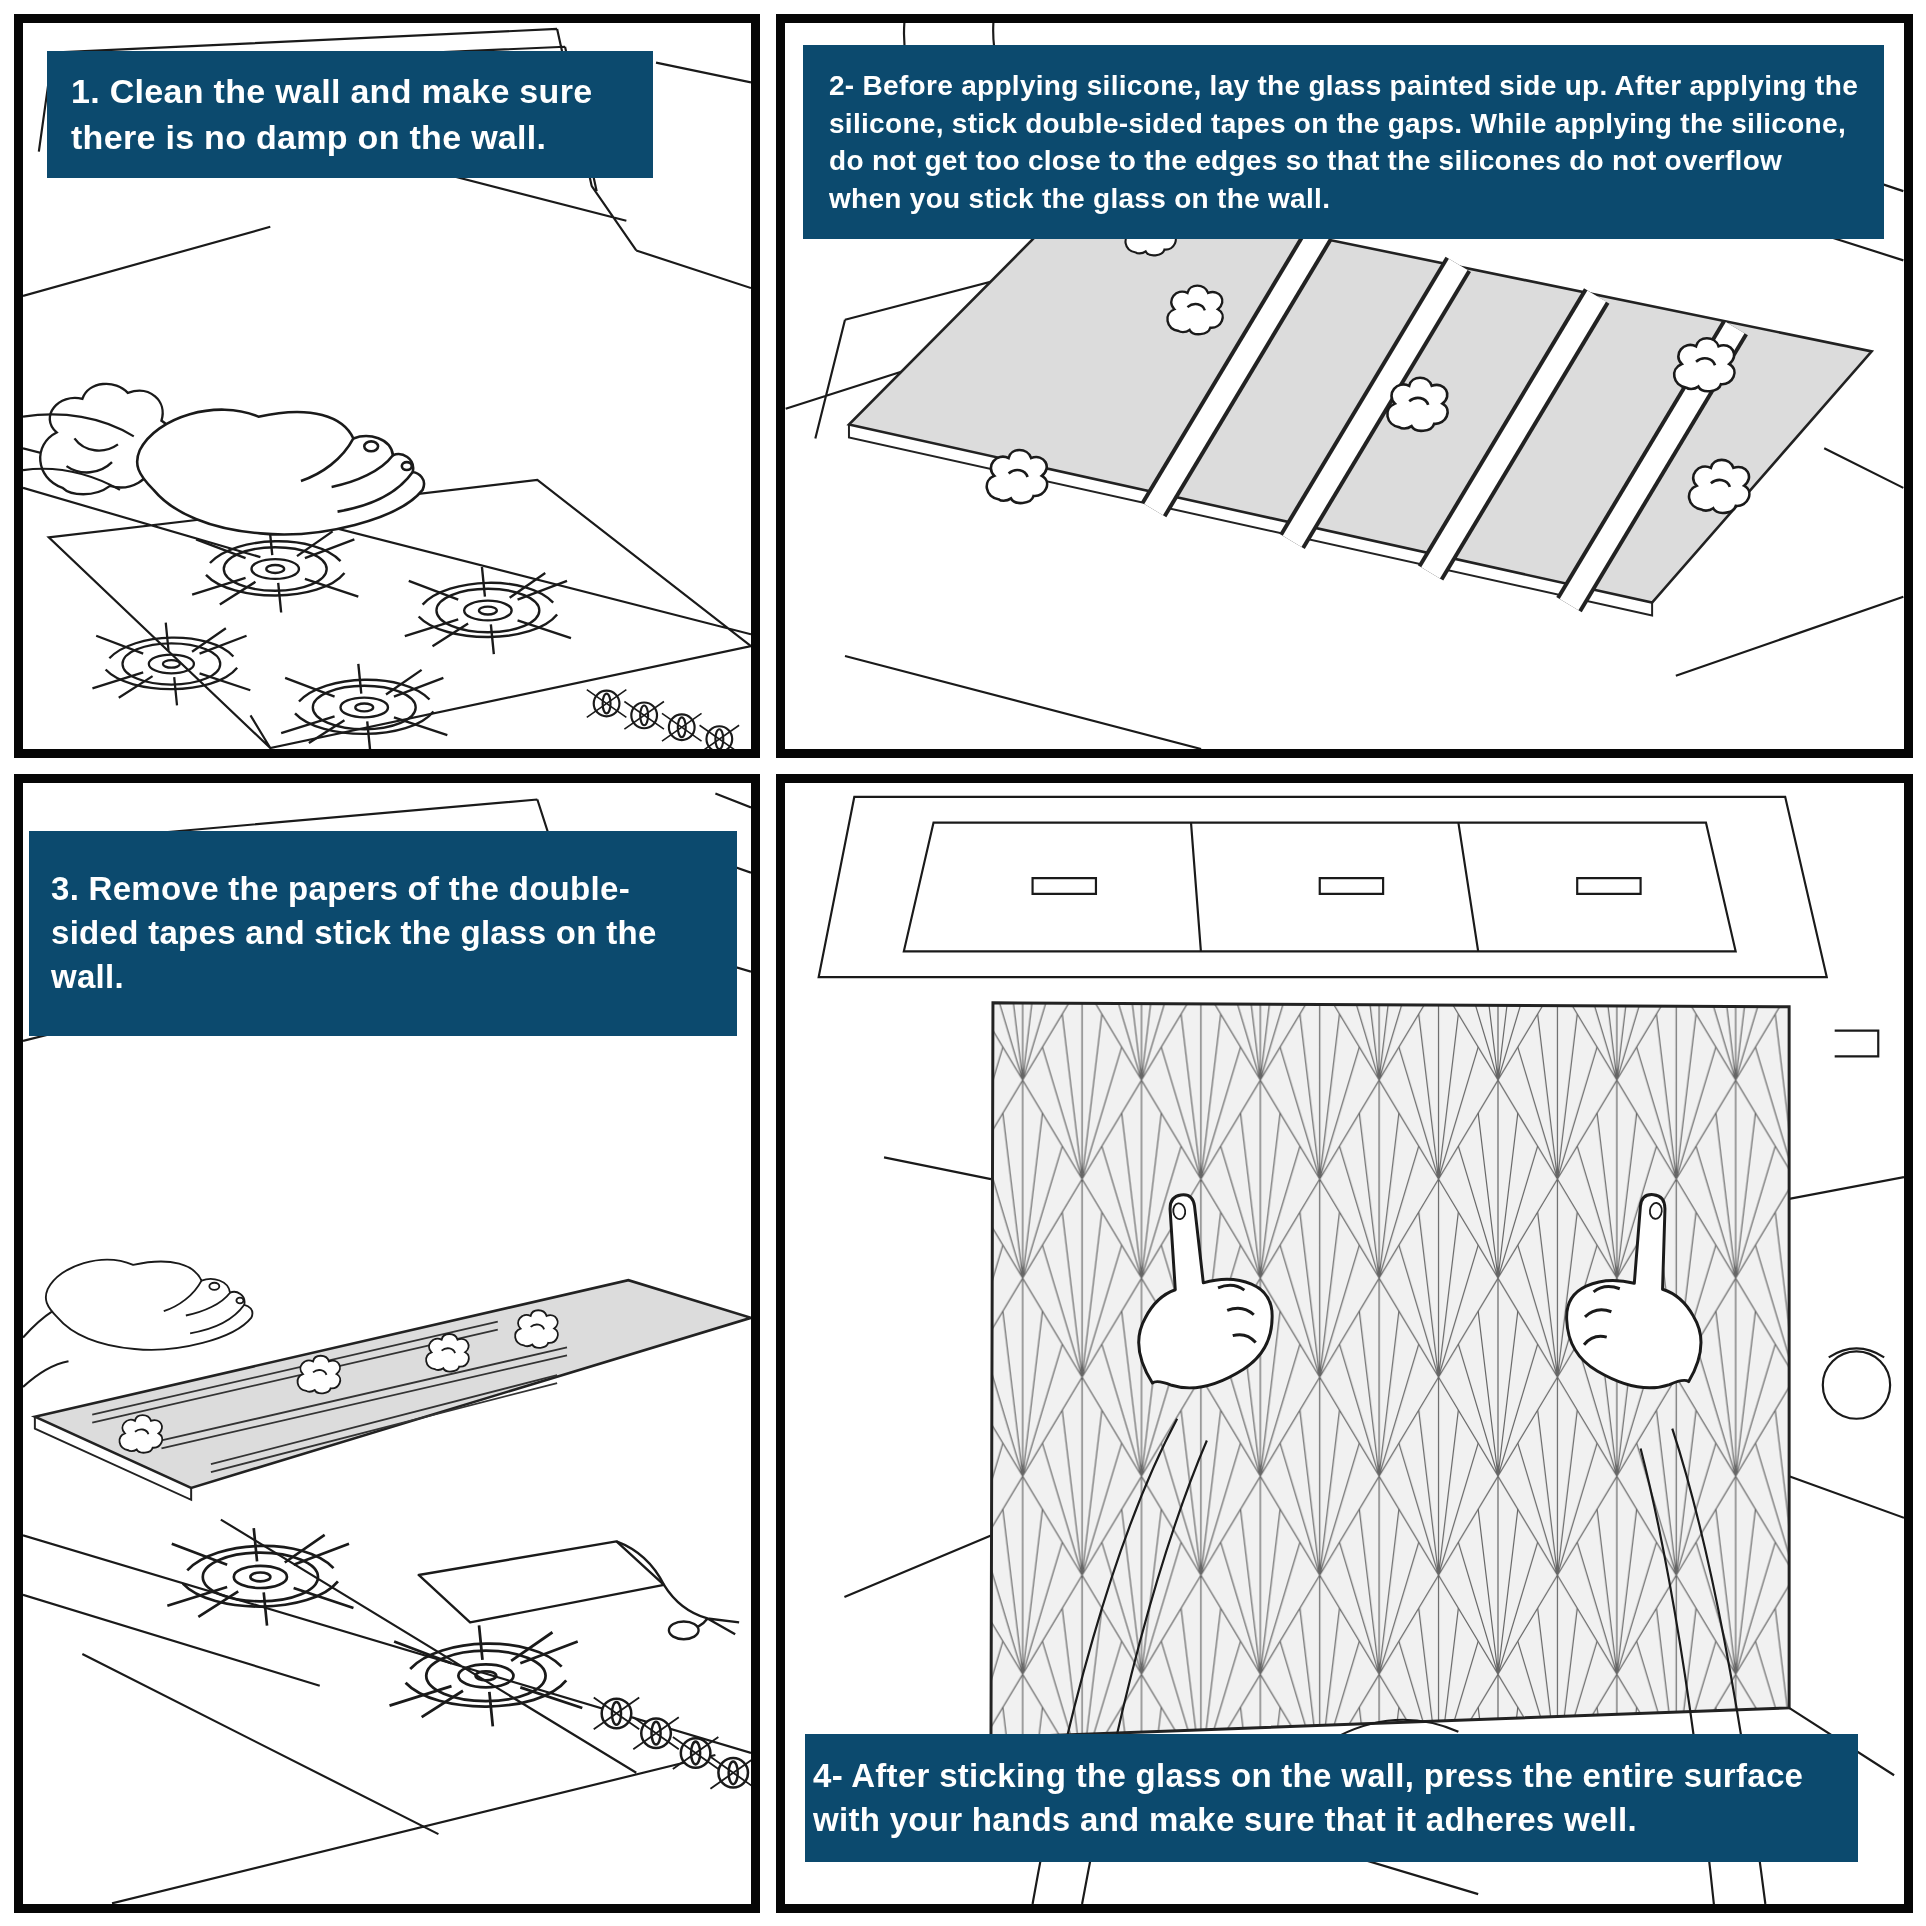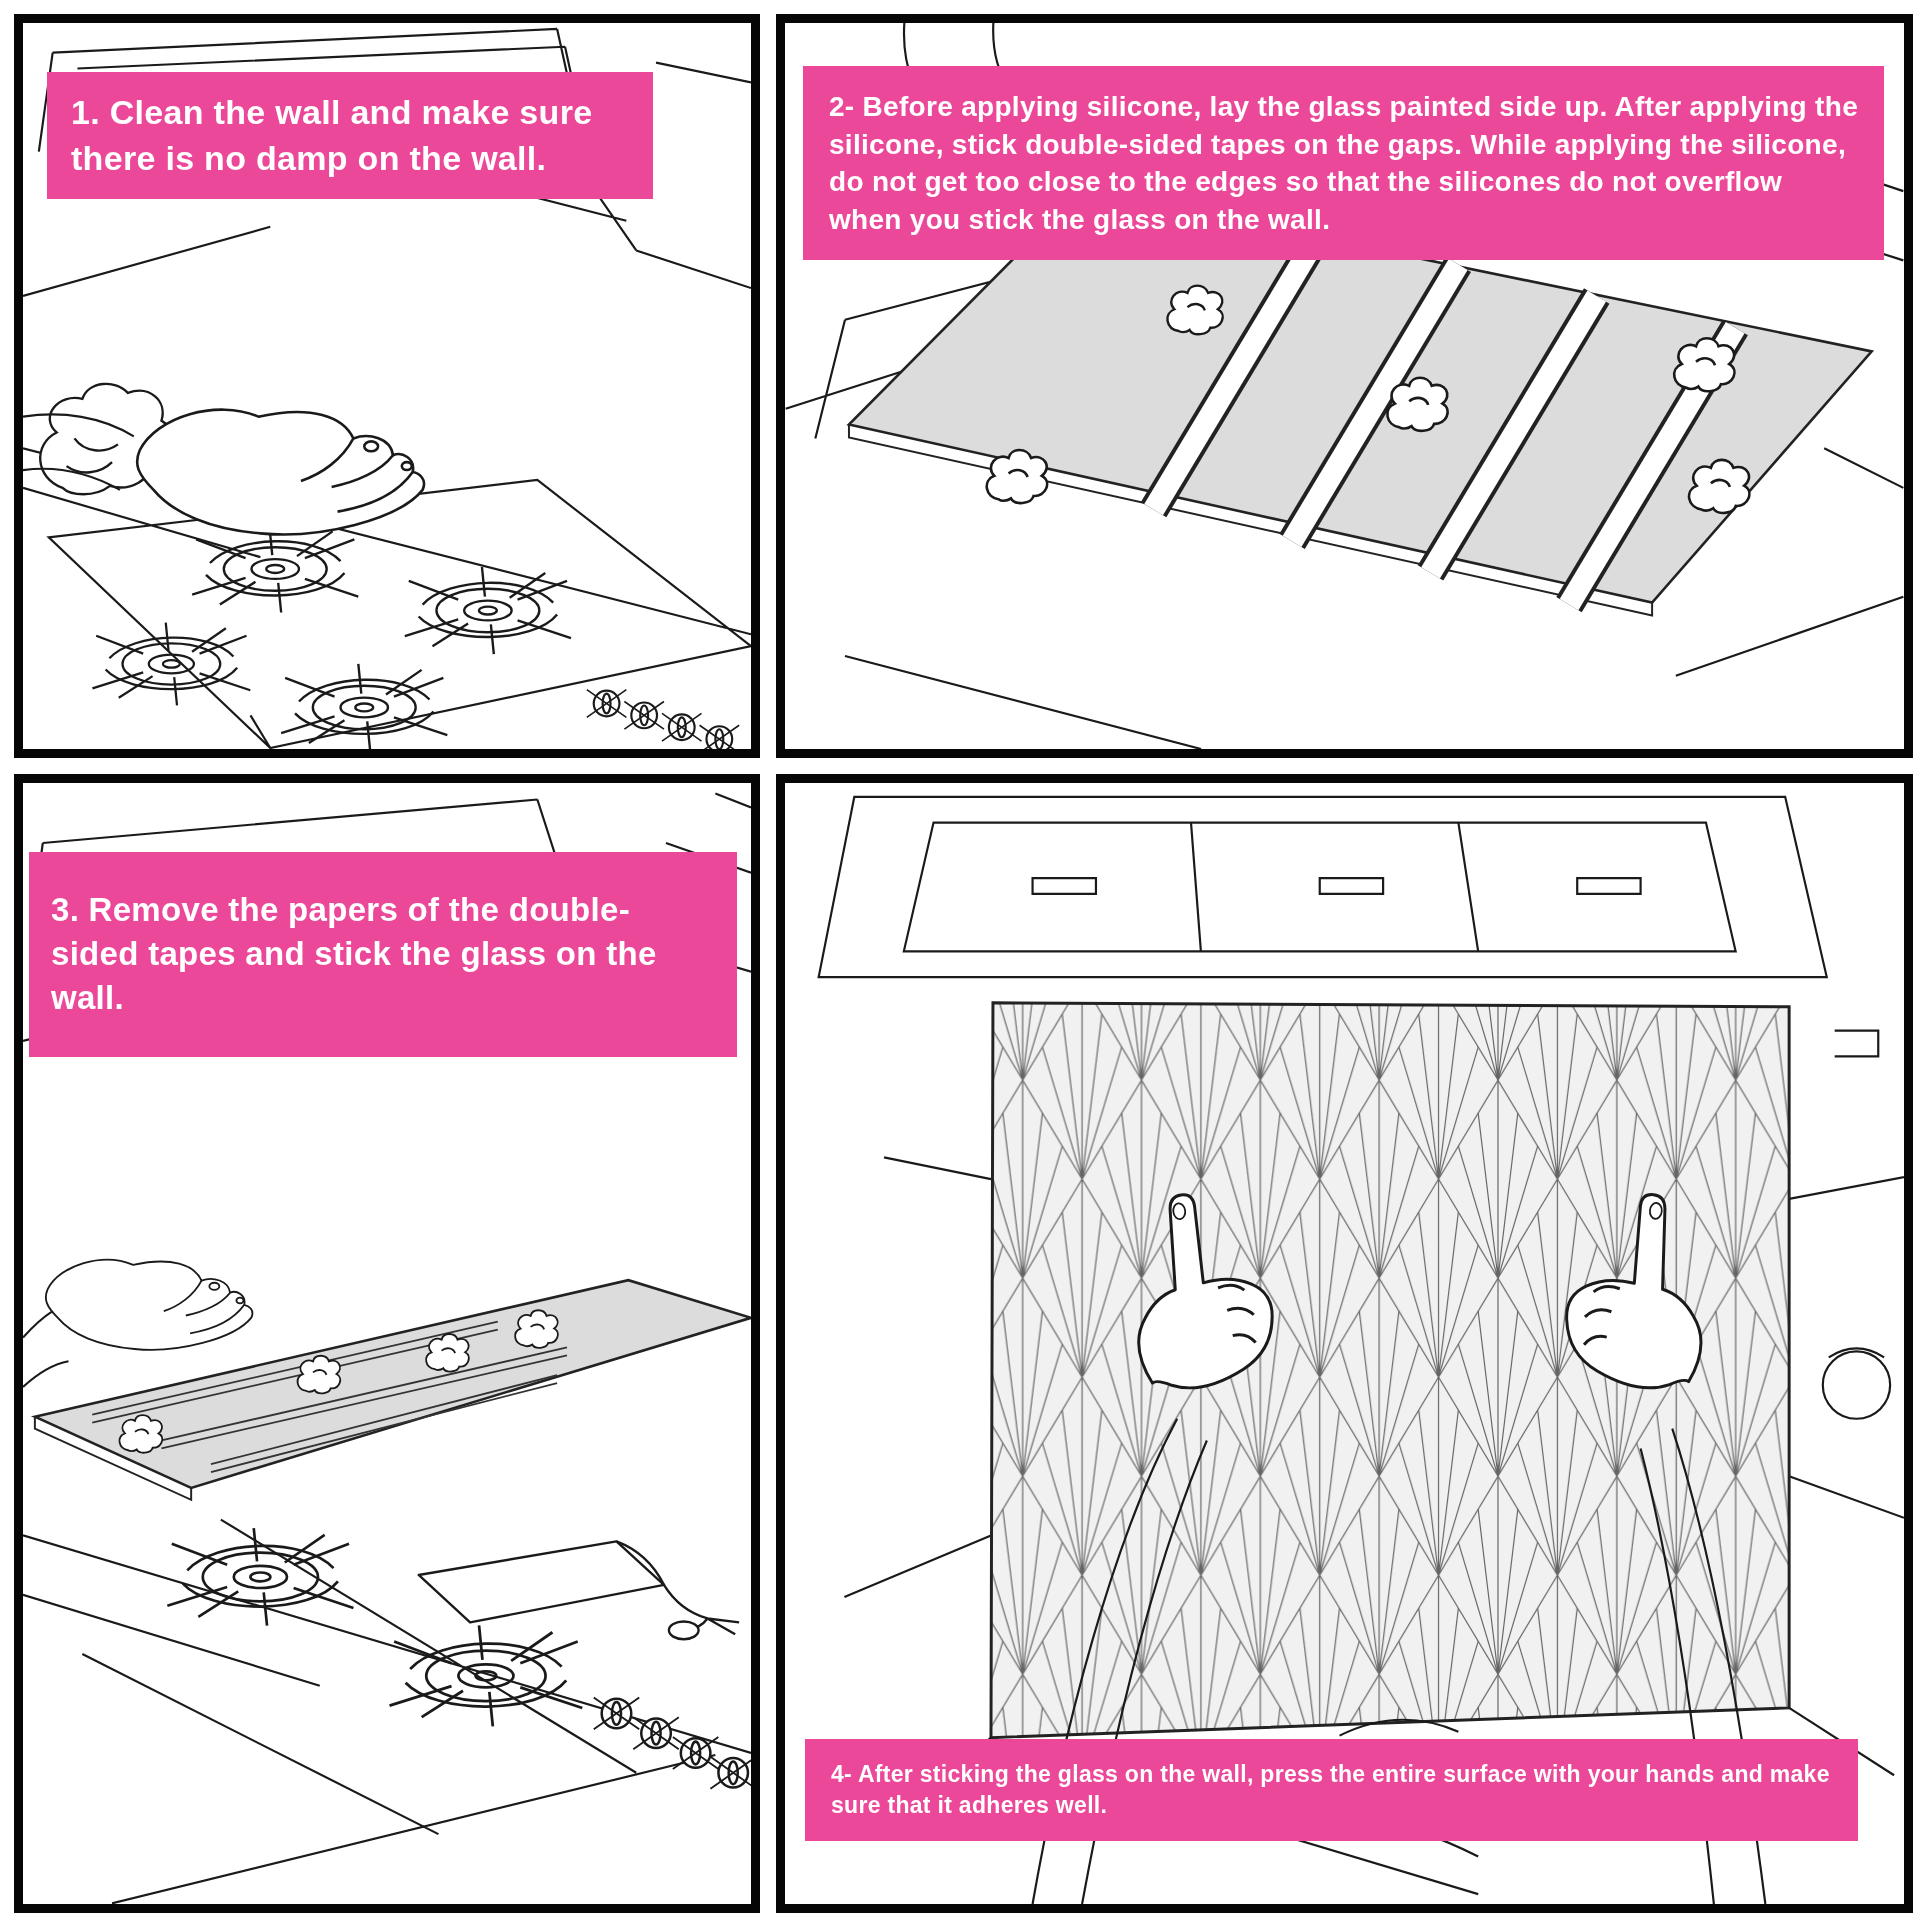--- a/index.html
+++ b/index.html
@@ -14,8 +14,8 @@
   }
   .illustration{position:absolute;left:0;top:0;width:100%;height:100%;}
   .caption{
-    position:absolute;background:#ec4899;color:#ffffff;font-weight:bold;
-    line-height:1.34;letter-spacing:0.3px;z-index:5;box-sizing:border-box;margin-top:21px;
+    position:absolute;background:#0c4a6e;color:#ffffff;font-weight:bold;
+    line-height:1.34;letter-spacing:0.3px;z-index:5;box-sizing:border-box;
   }
   .cap1{left:24px;top:28px;width:606px;font-size:34px;padding:18px 24px;}
   .cap2{left:18px;top:22px;right:20px;font-size:28px;padding:22px 26px;}

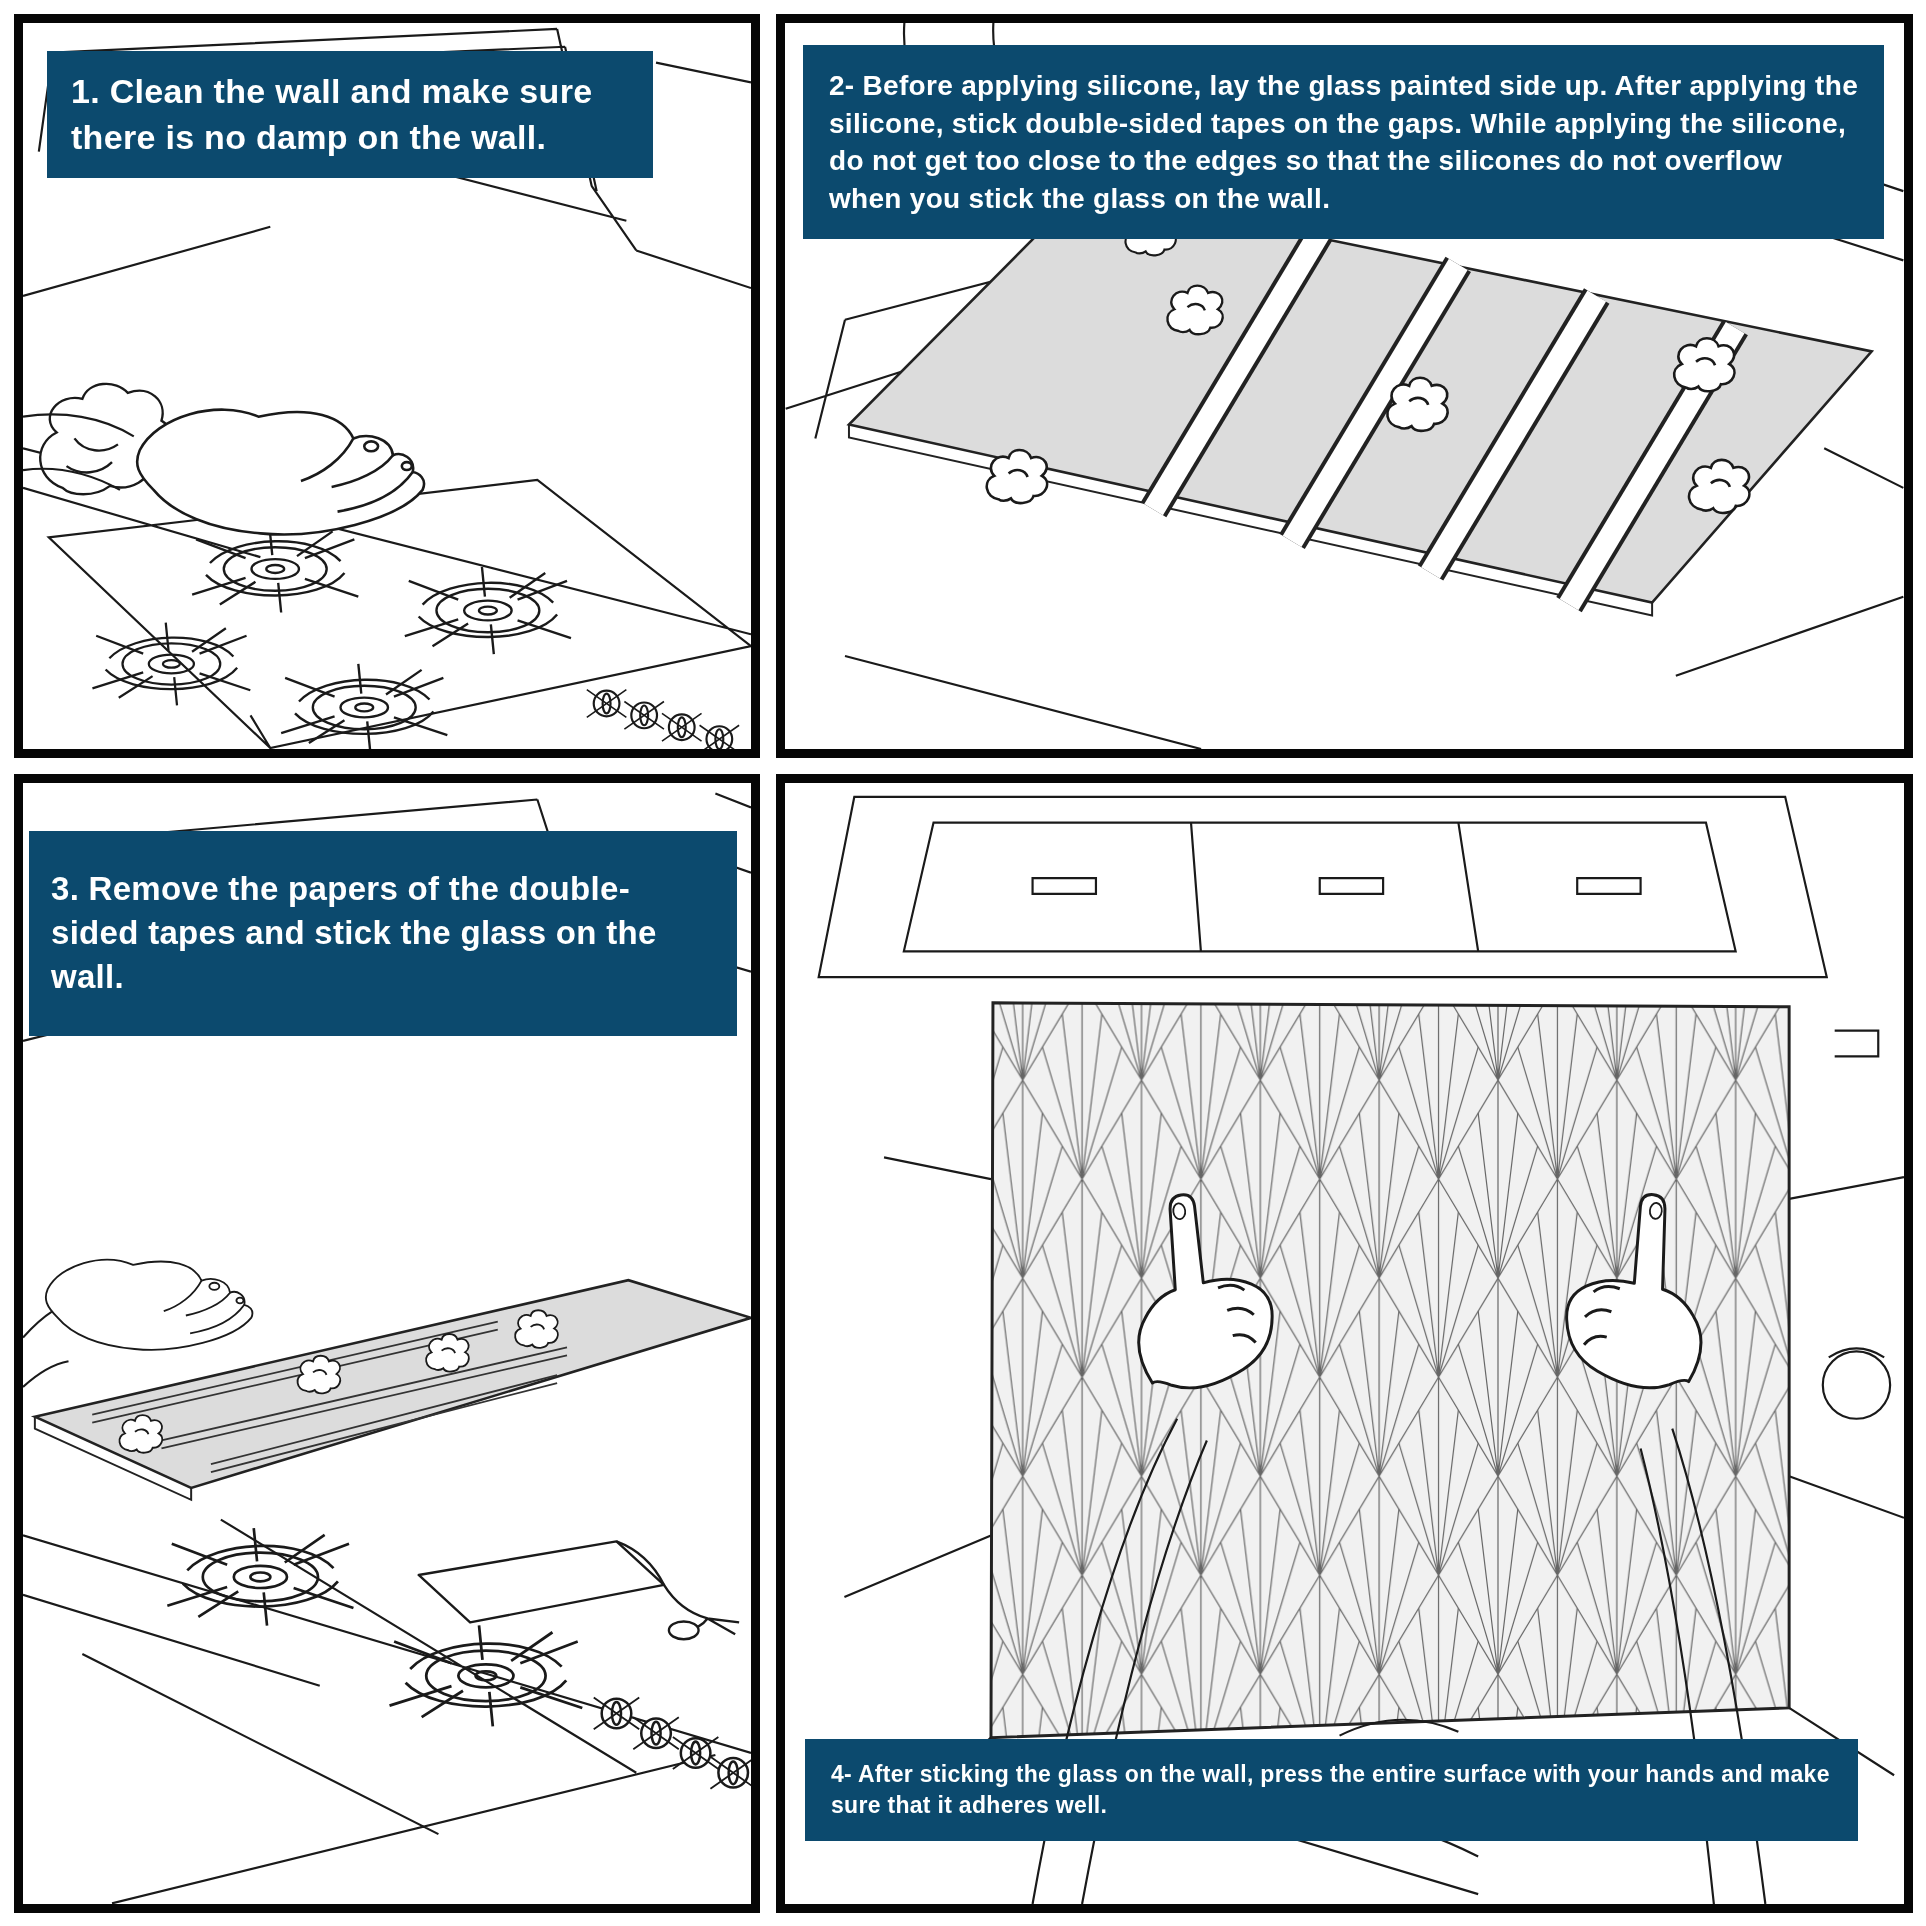--- a/index.html
+++ b/index.html
@@ -20,7 +20,7 @@
   .cap1{left:24px;top:28px;width:606px;font-size:34px;padding:18px 24px;}
   .cap2{left:18px;top:22px;right:20px;font-size:28px;padding:22px 26px;}
   .cap3{left:6px;top:48px;right:14px;font-size:33px;padding:36px 22px;}
-  .cap4{left:20px;bottom:63px;right:46px;font-size:23px;padding:20px 26px;}
+  .cap4{left:20px;bottom:42px;right:46px;font-size:33px;padding:20px 8px;}
   .sk{stroke:#1a1a1a;stroke-width:2.2;fill:none;}
 </style>
 </head>

